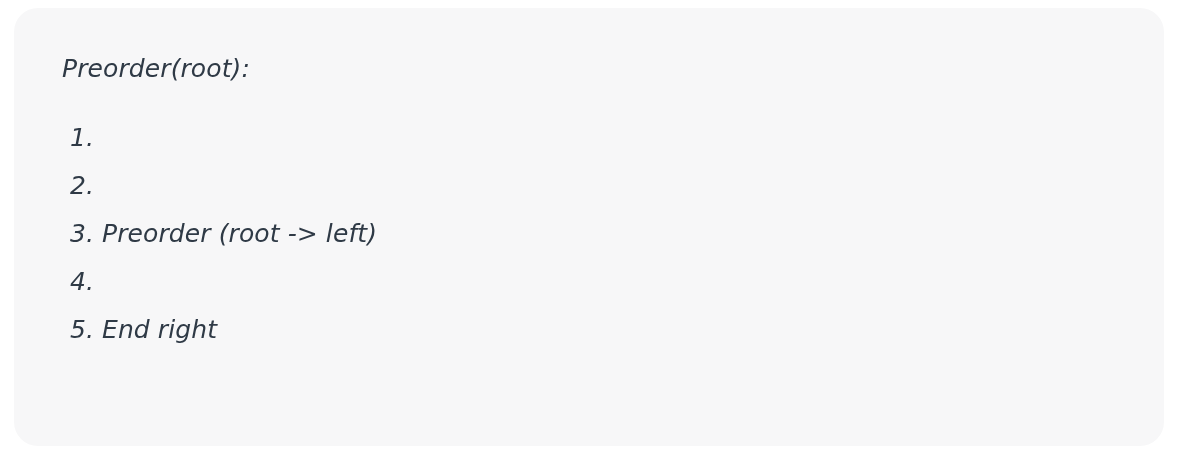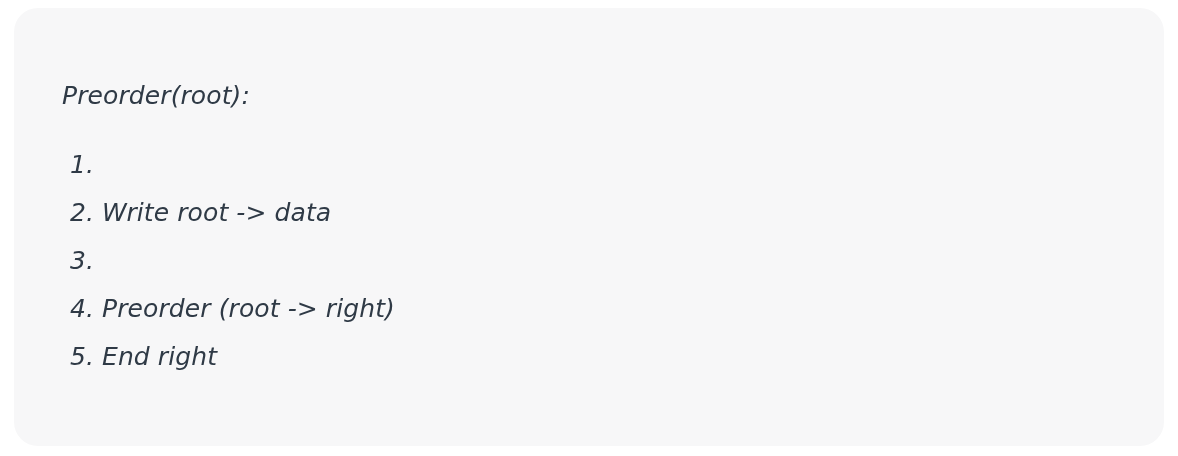--- a/index.html
+++ b/index.html
@@ -28,7 +28,6 @@
     left: 48px;
     top: 44px;
     right: 40px;
-    margin-top: 27px;
   }
   .algo-title {
     font-family: "DejaVu Sans", sans-serif;

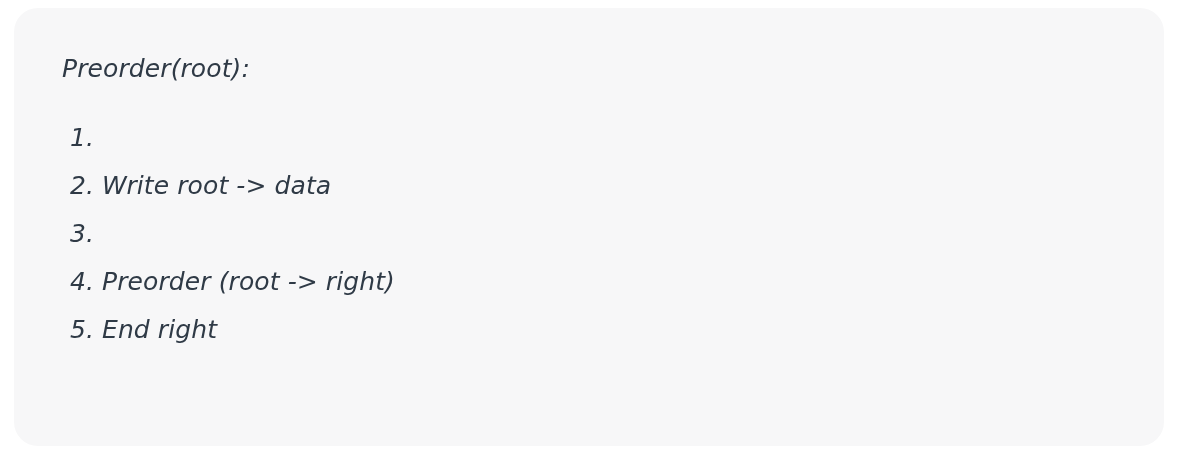--- a/index.html
+++ b/index.html
@@ -79,7 +79,6 @@
       </li>
       <li class="algo-step">
         <span class="step-num">2.</span>
-        <span class="step-text">Write root -&gt; data</span>
       </li>
       <li class="algo-step">
         <span class="step-num">3.</span>

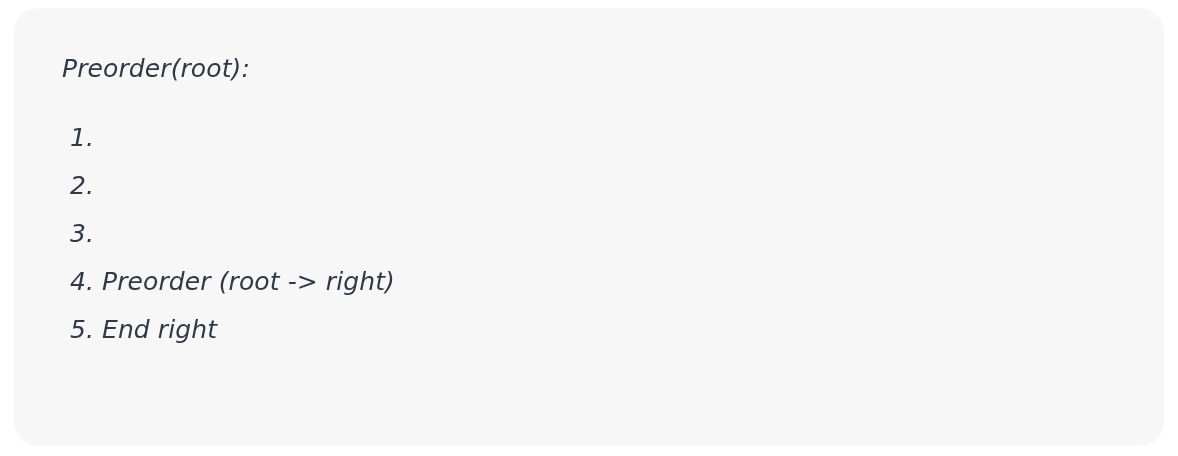--- a/index.html
+++ b/index.html
@@ -82,6 +82,7 @@
       </li>
       <li class="algo-step">
         <span class="step-num">3.</span>
+        <span class="step-text">Preorder (root -&gt; left)</span>
       </li>
       <li class="algo-step">
         <span class="step-num">4.</span>

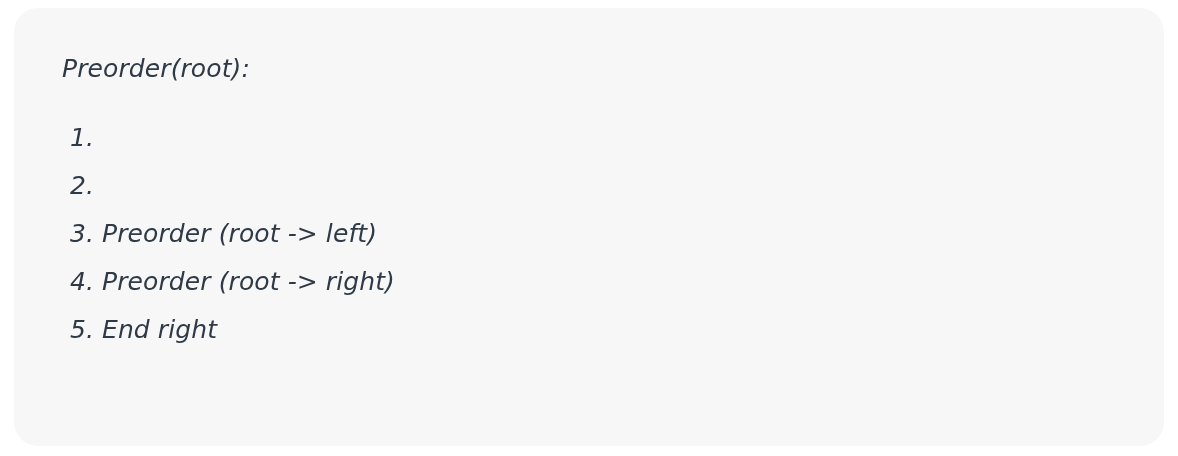--- a/index.html
+++ b/index.html
@@ -86,7 +86,6 @@
       </li>
       <li class="algo-step">
         <span class="step-num">4.</span>
-        <span class="step-text">Preorder (root -&gt; right)</span>
       </li>
       <li class="algo-step">
         <span class="step-num">5.</span>

